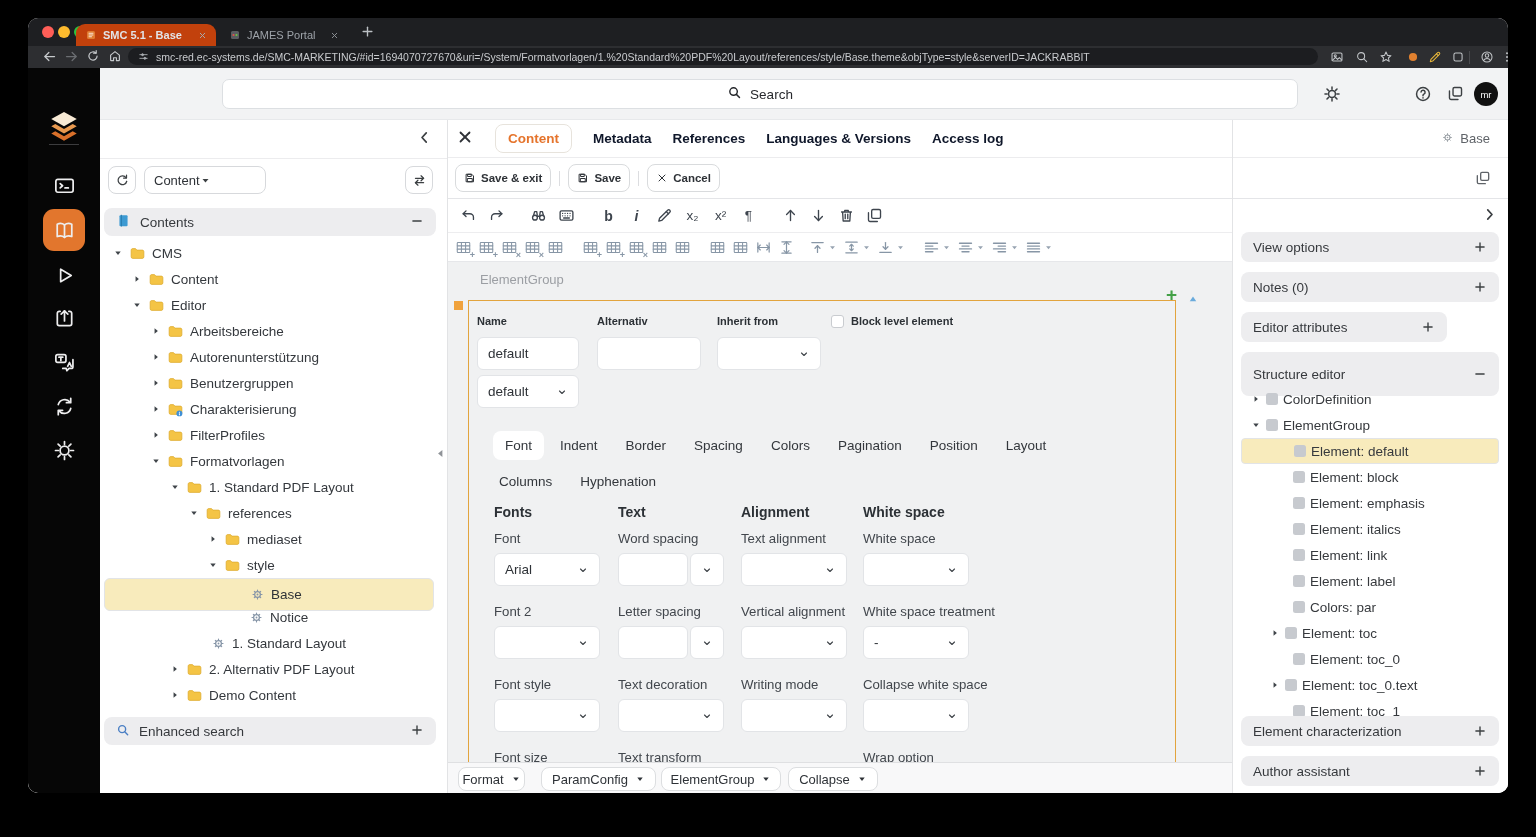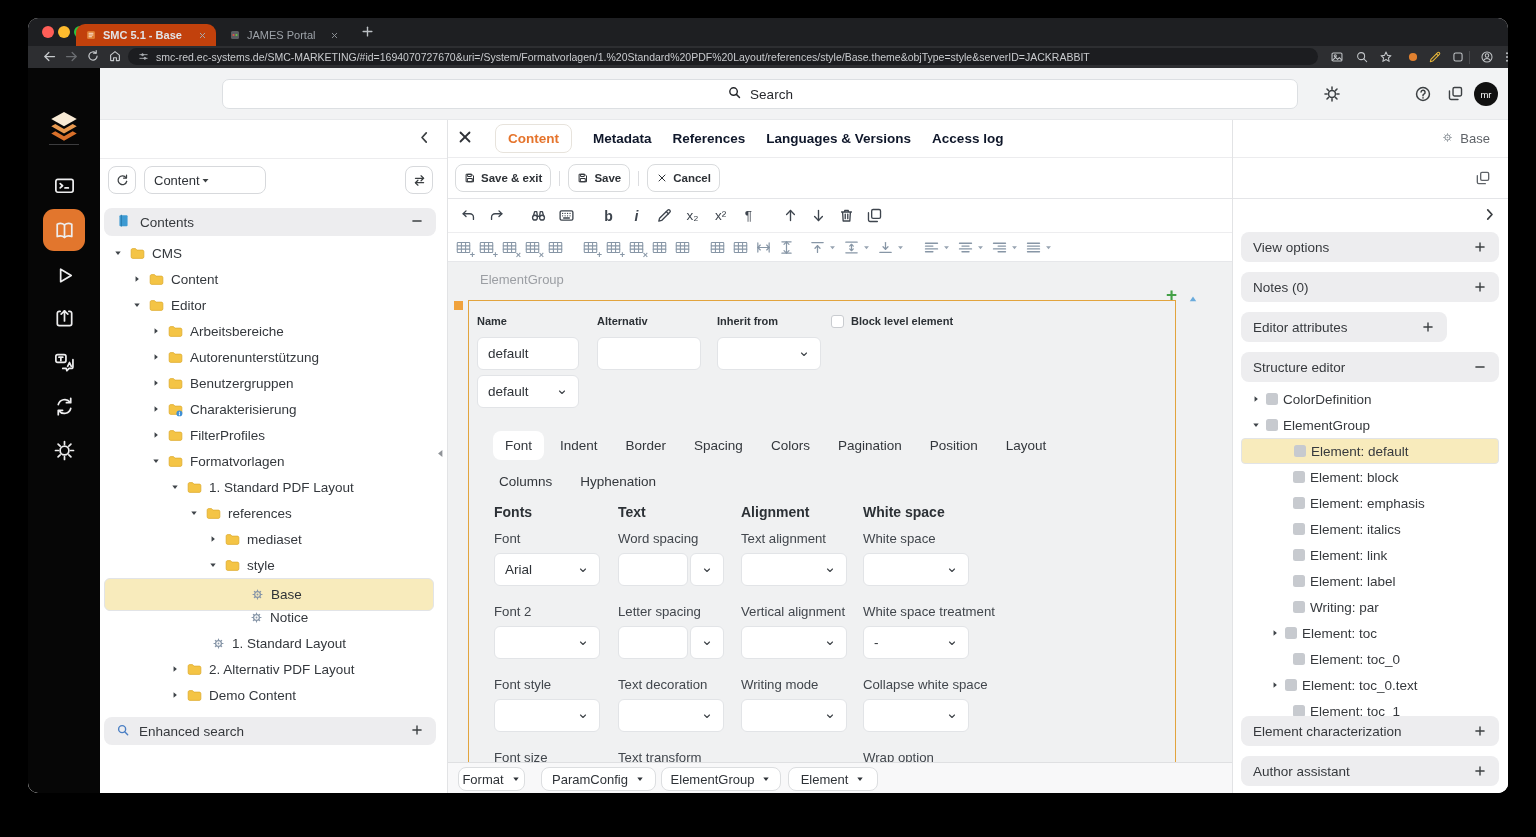--- a/index.html
+++ b/index.html
@@ -1616,7 +1616,7 @@
                 </svg>
               </span>
             </div>
-            <div class="bar" style="left:8px;top:232px;width:258px;height:30px">
+            <div class="bar" style="left:8px;top:232px;width:258px;height:44px">
               <span class="lbl">Structure editor</span>
               <span class="ic" style="width:14px;height:14px;color:#3c4043">
                 <svg viewBox="0 0 24 24" width="14" height="14">

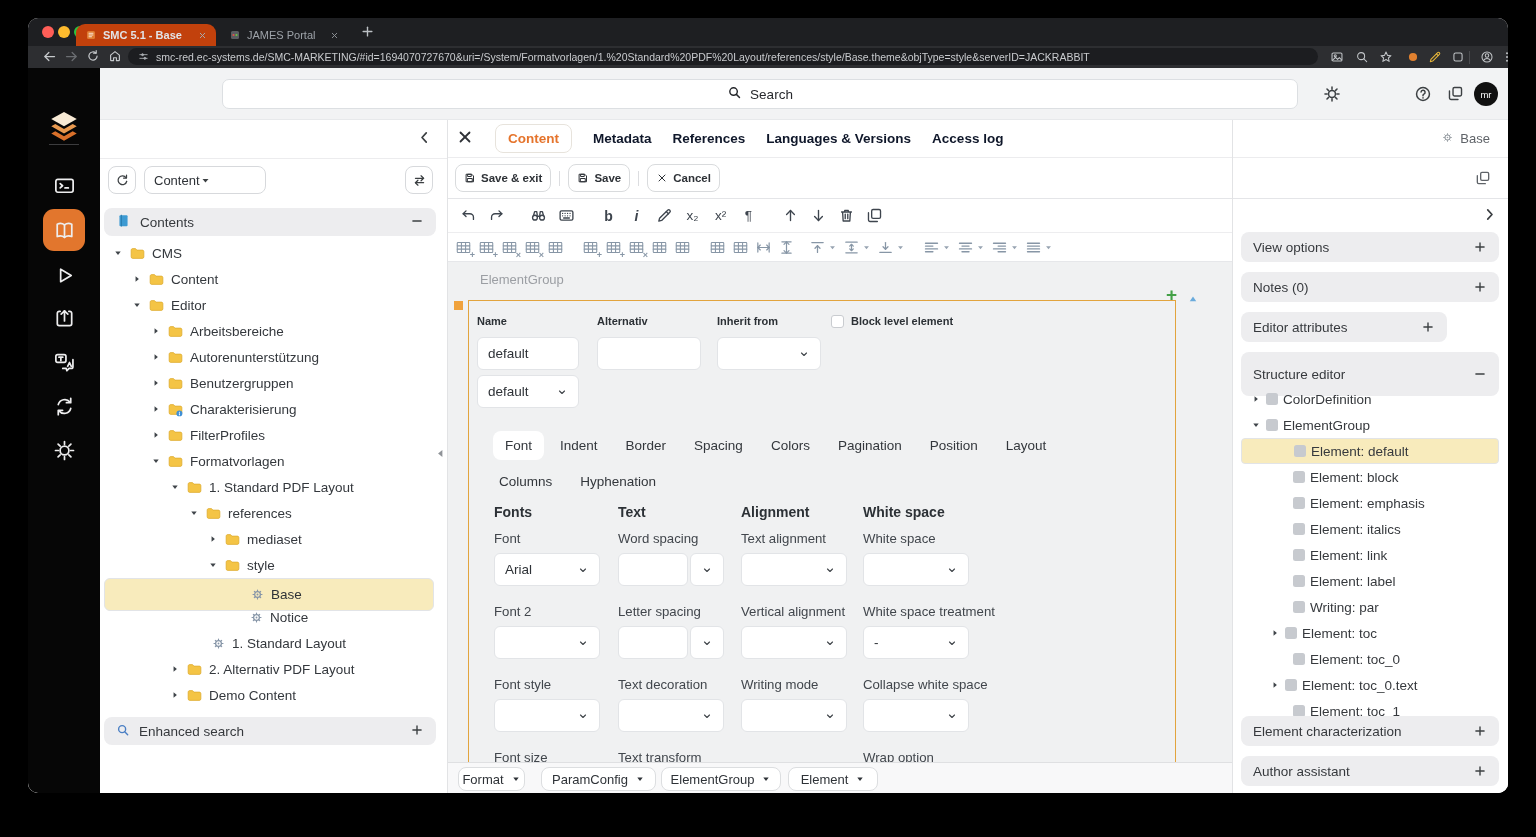--- a/index.html
+++ b/index.html
@@ -1683,7 +1683,7 @@
             <div class="ritem" style="top:208px;padding-left:29px">
               <span style="width:18px;flex:none"></span>
               <span class="sqic"></span>
-              <span>Writing: par</span>
+              <span>Colors: par</span>
             </div>
             <div class="ritem" style="top:234px;padding-left:29px">
               <span class="ic" style="width:10px;height:10px;color:#3f4449">

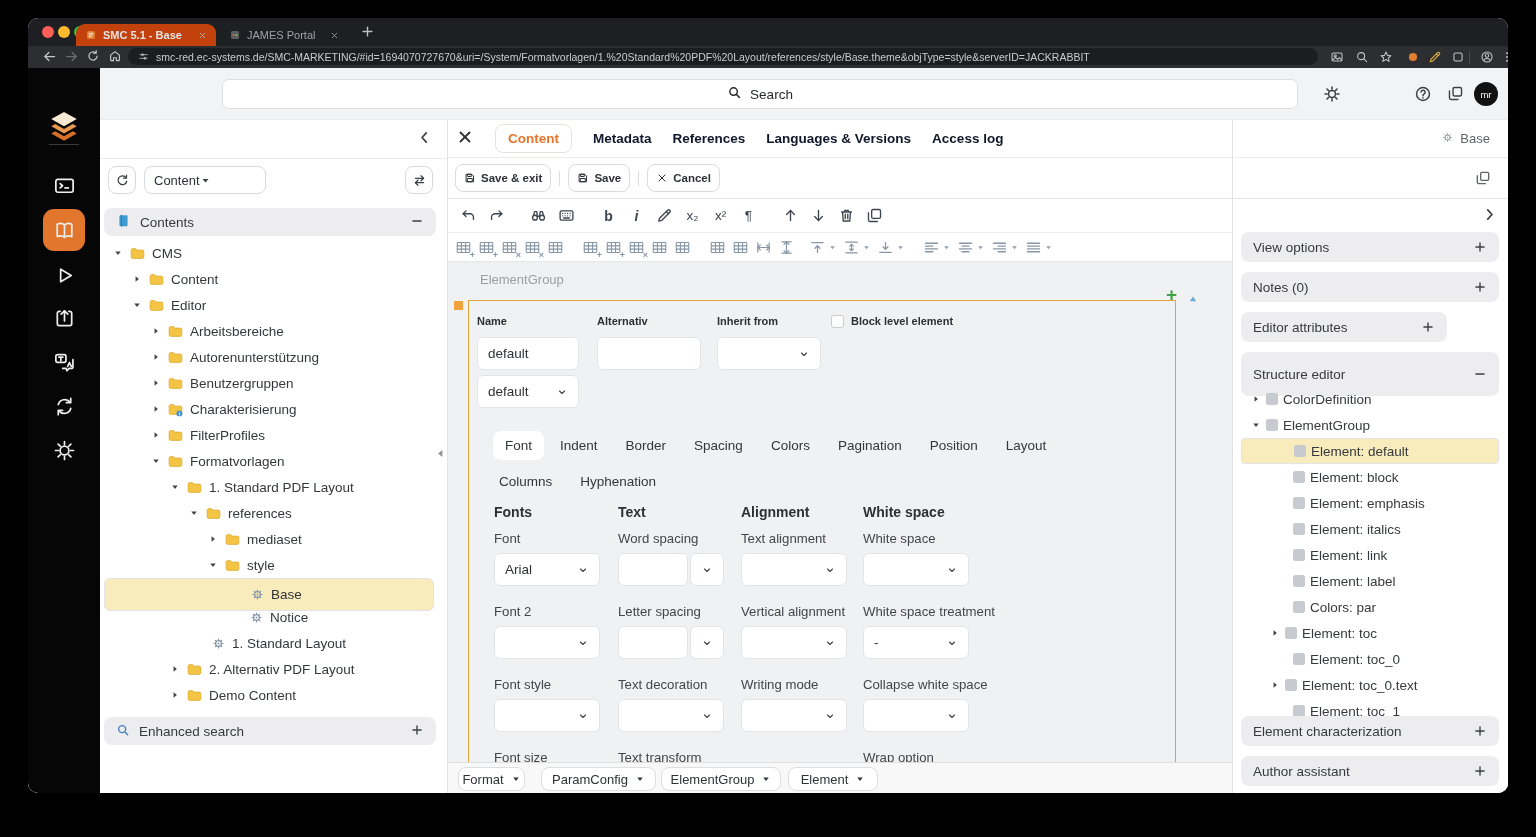--- a/index.html
+++ b/index.html
@@ -1540,7 +1540,7 @@
               </span>
             </div>
             <div class="bbtn" style="left:340px;width:90px">
-              <span>Element</span>
+              <span>Collapse</span>
               <span class="ic" style="width:10px;height:10px;color:#2e3237">
                 <svg viewBox="0 0 24 24" width="10" height="10">
                   <g fill="none" stroke="currentColor" stroke-width="2" stroke-linecap="round" stroke-linejoin="round">

